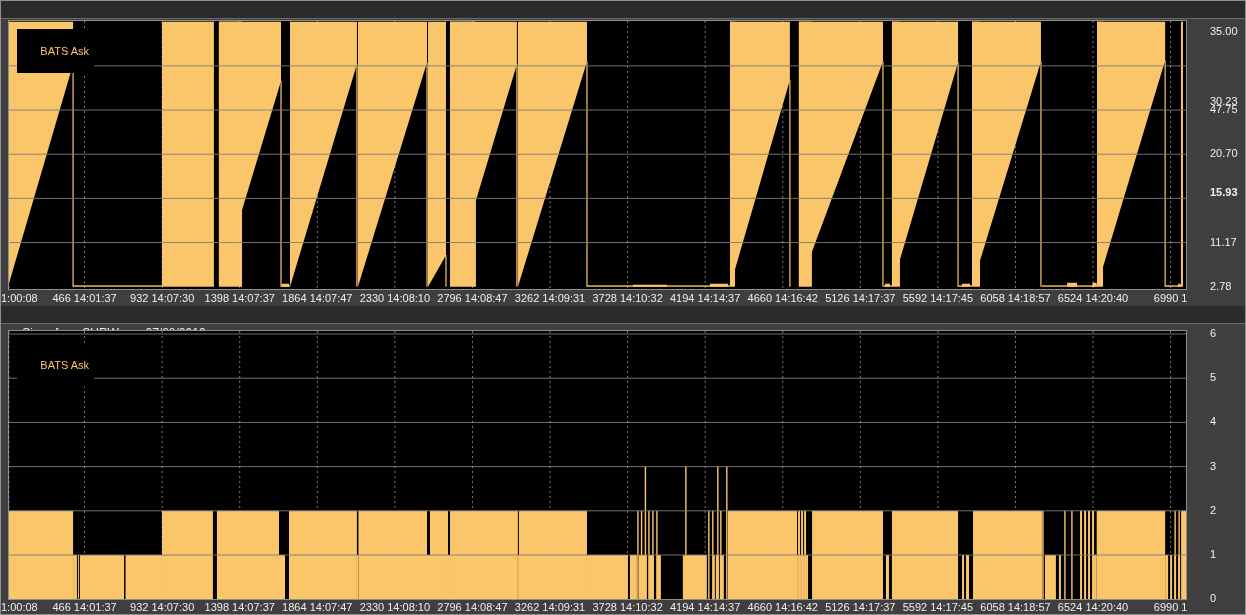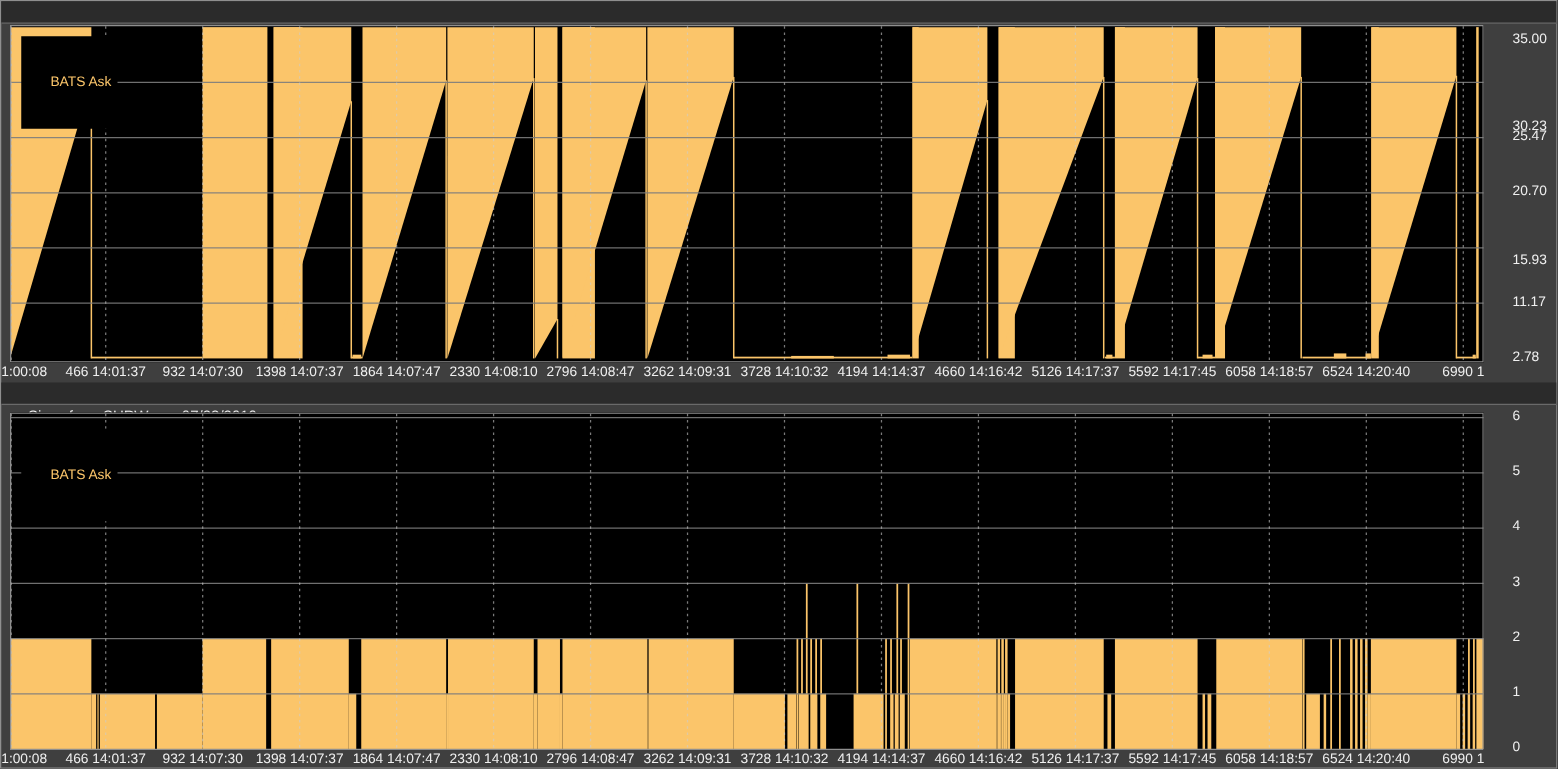--- a/index.html
+++ b/index.html
@@ -14,7 +14,7 @@
   #plot1{top:20px;} #plot2{top:330px;}
   .plot svg{display:block;width:1179px;height:270px;}
   .legend{position:absolute;left:9px;background:#000;color:#fbc56a;font-size:11px;
-       line-height:14px;padding:16px 5px;white-space:pre;}
+       line-height:14px;padding:1px 5px;white-space:pre;}
   #leg1{top:9px;} #leg2{top:13px;}
   .xstrip{position:absolute;left:0;width:1246px;height:16px;}
   #xs1{top:290px;} #xs2{top:599px;}

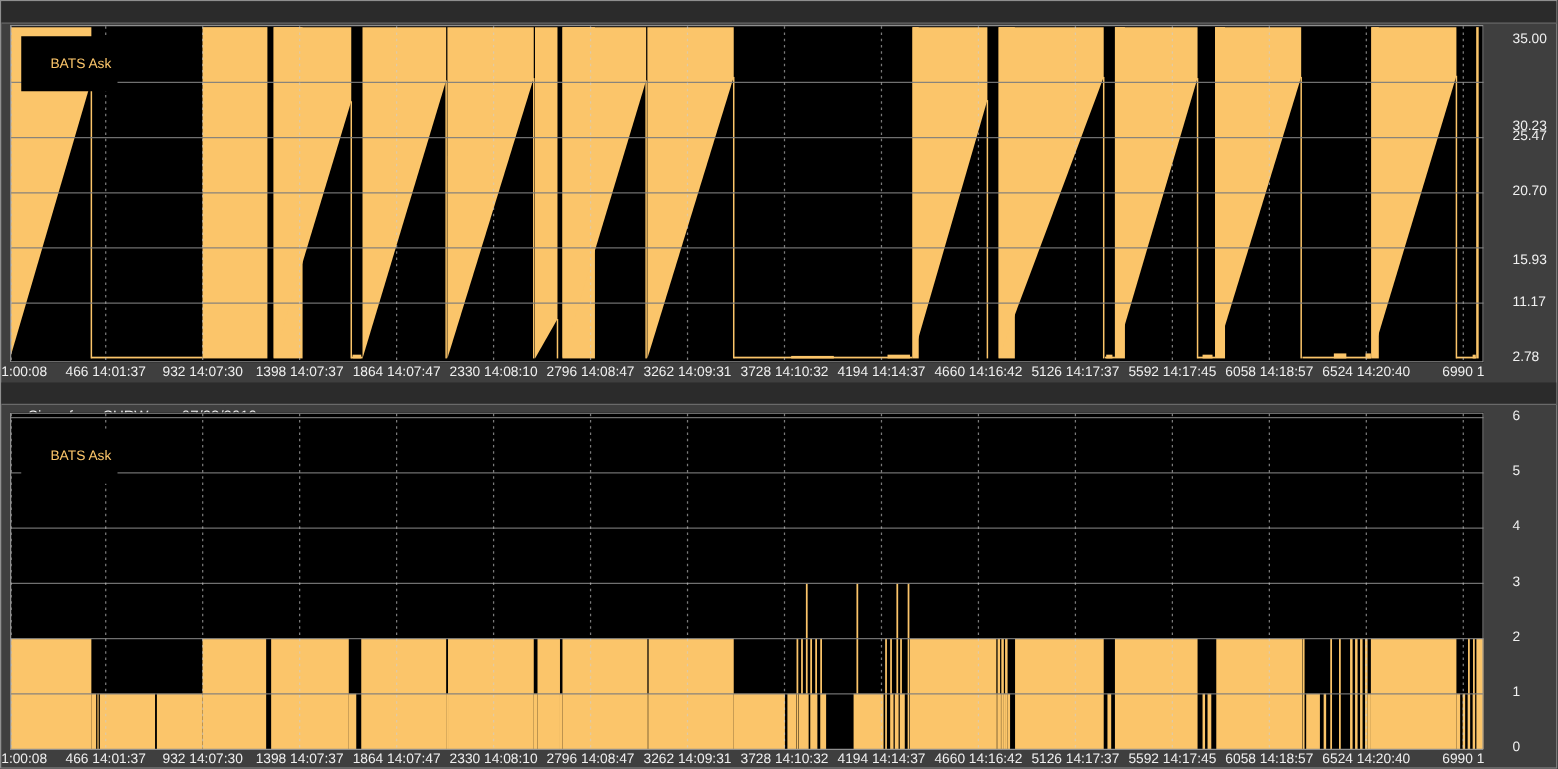--- a/index.html
+++ b/index.html
@@ -259,7 +259,7 @@
 
 <span class="ylab" style="top: 14.7px; margin-top: 10px;">35.00</span>
     <span class="ylab" style="top: 58.87px; margin-top: 36px;">30.23</span>
-    <span class="ylab" style="top: 103.04px;">25.47</span>
+    <span class="ylab" style="top: 103.04px;">47.75</span>
     <span class="ylab" style="top: 147.21px; text-align: center;">20.70</span>
     <span class="ylab" style="top: 202px;">15.93</span>
     <span class="ylab" style="top: 235.55px;">11.17</span>

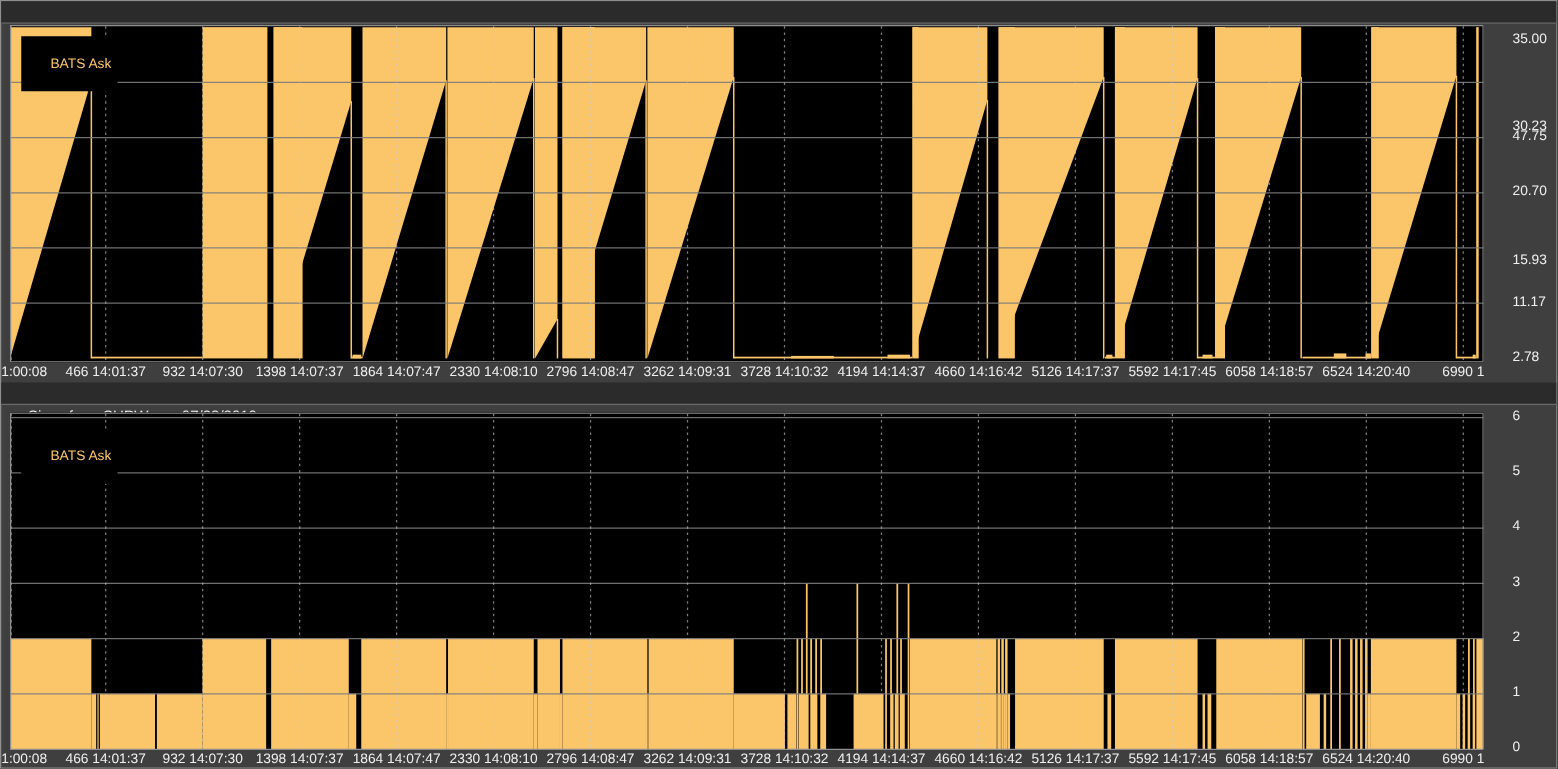--- a/index.html
+++ b/index.html
@@ -261,7 +261,7 @@
     <span class="ylab" style="top: 58.87px; margin-top: 36px;">30.23</span>
     <span class="ylab" style="top: 103.04px;">47.75</span>
     <span class="ylab" style="top: 147.21px; text-align: center;">20.70</span>
-    <span class="ylab" style="top: 202px;">15.93</span>
+    <span class="ylab" style="top: 186px; font-weight: bold;">15.93</span>
     <span class="ylab" style="top: 235.55px;">11.17</span>
     <span class="ylab" style="top: 279.72px;">2.78</span>
     <span class="ylab" style="top: 327px;">6</span>

